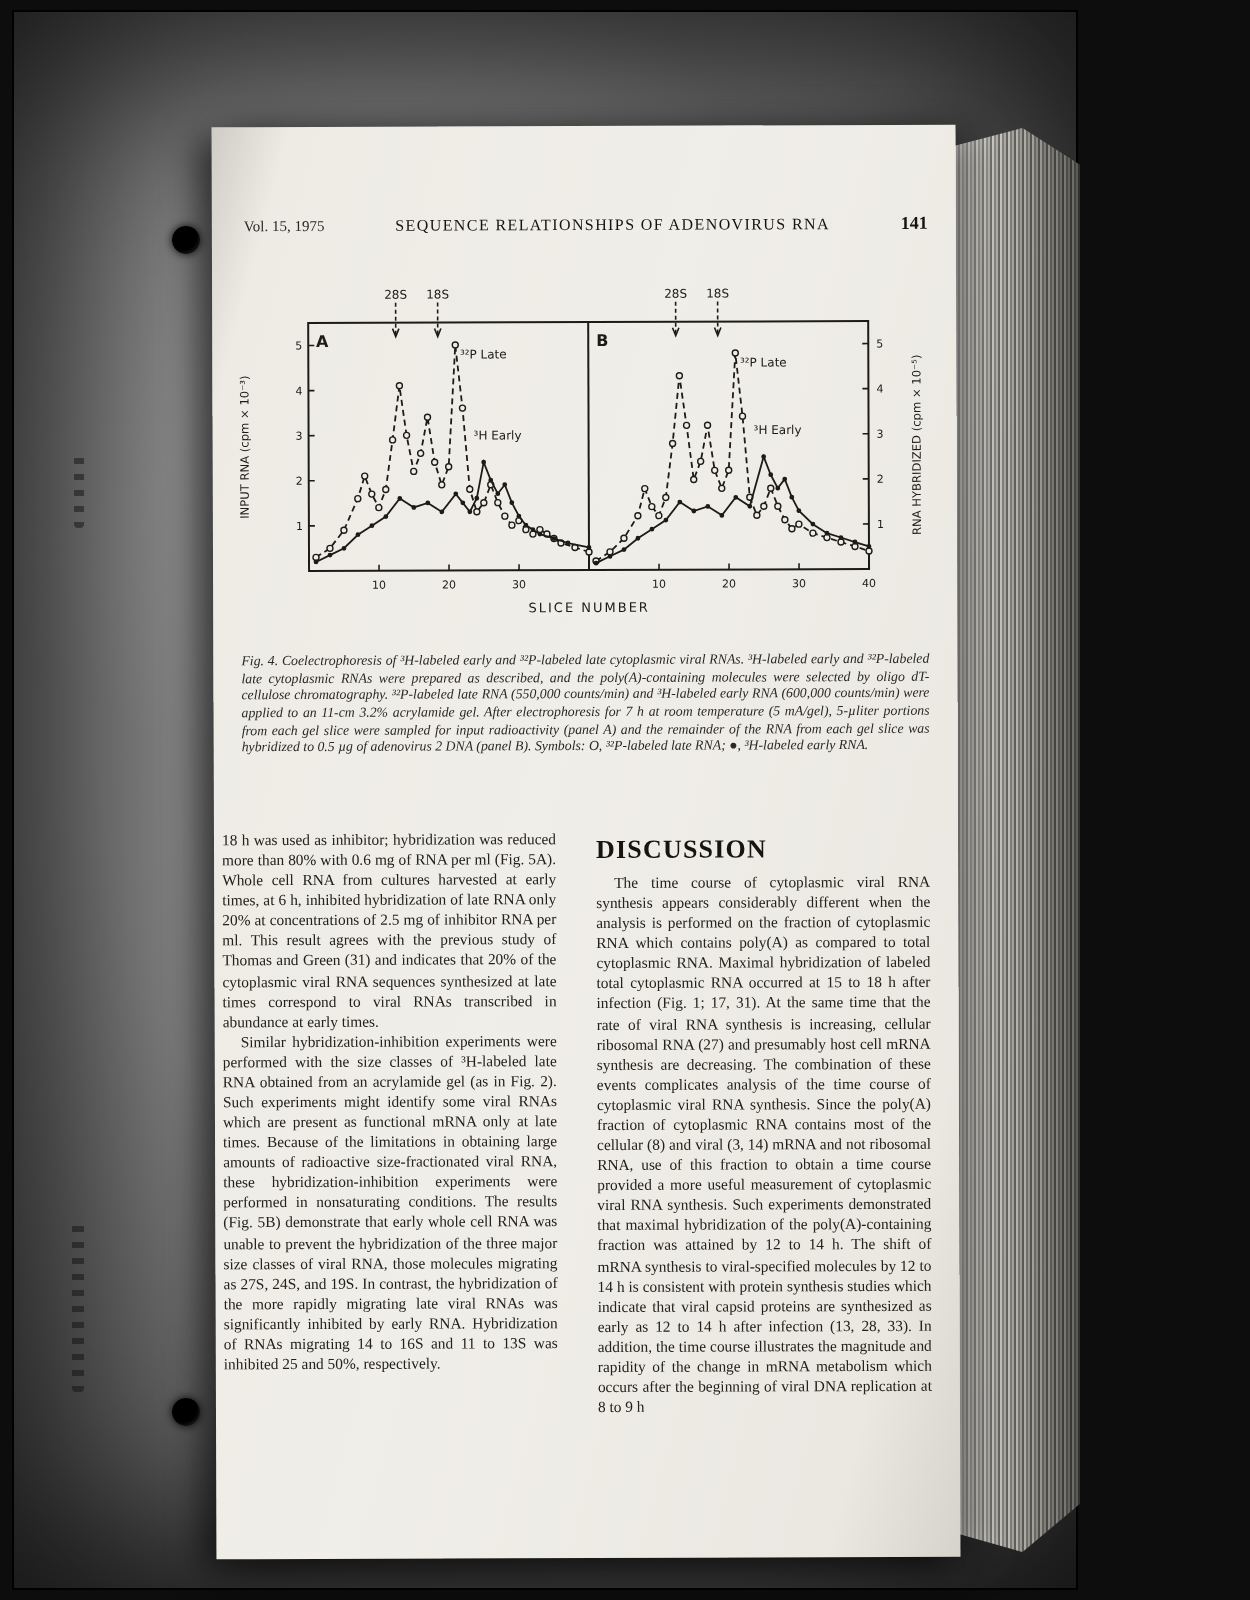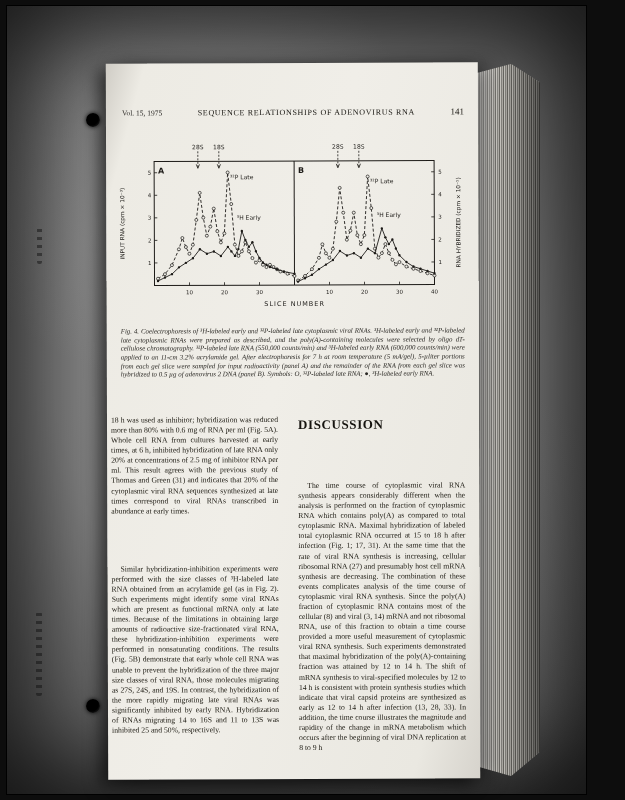--- a/index.html
+++ b/index.html
@@ -4,7 +4,7 @@
 <style>
   html,body{margin:0;padding:0;background:#0d0d0d;}
   .stage{position:relative;width:545px;height:800px;overflow:hidden;background:#0d0d0d;
-         font-family:"Liberation Serif",serif;padding-left:48px;}
+         font-family:"Liberation Serif",serif;}
   
   .photo{position:absolute;left:6px;top:5px;right:6px;bottom:5px;
     background:

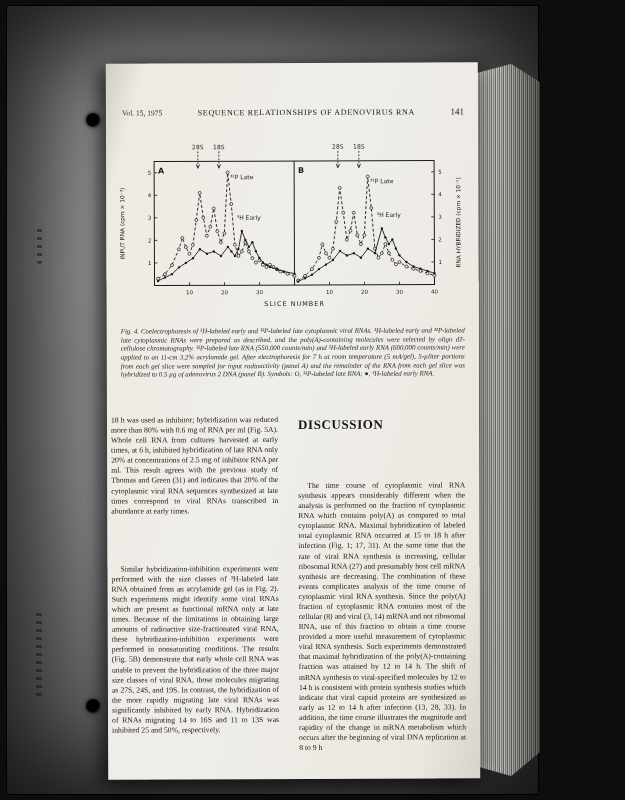--- a/index.html
+++ b/index.html
@@ -40,7 +40,7 @@
   .page-header{position:absolute;top:44px;left:16px;right:14px;display:flex;align-items:baseline;}
   .vol{font-size:7.5px;white-space:nowrap;color:#2a2825;}
   .running-title{flex:1;text-align:center;font-size:8px;letter-spacing:.7px;color:#16140f;font-variant:small-caps;}
-  .folio{font-size:9px;color:#16140f;}
+  .folio{font-size:9px;color:#16140f;font-weight:bold;}
   
   .fig-svg{position:absolute;left:6px;top:72px;}
   .caption{position:absolute;top:264px;left:14px;right:14px;margin:0;

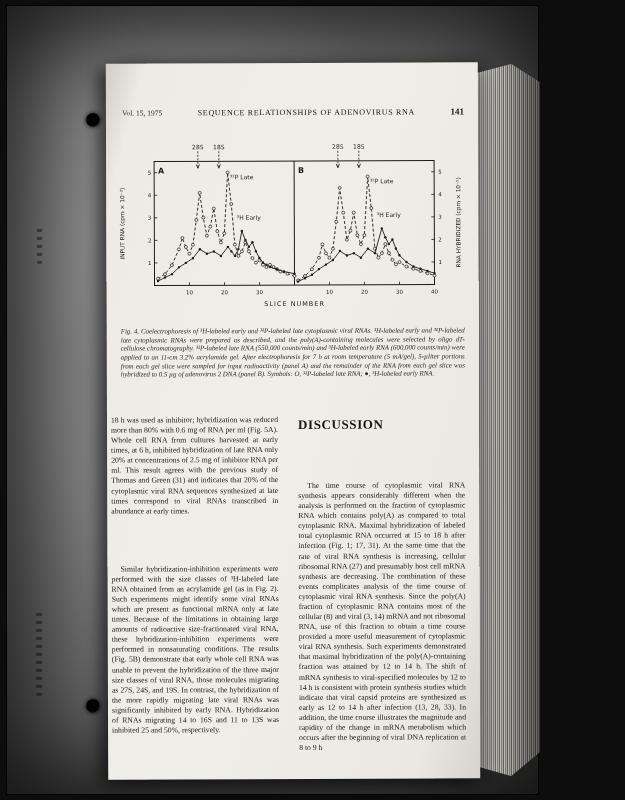--- a/index.html
+++ b/index.html
@@ -51,7 +51,7 @@
   .col-left{left:4px;}
   .col-right{left:191px;}
   .col p{margin:0;}
-  .col p.indent{text-indent:9px;margin-top:48px;}
+  .col p.indent{text-indent:9px;}
   .col h3{margin:1px 0 4px 0;text-align:left;font-size:13px;letter-spacing:.6px;font-weight:bold;color:#16140f;}
 </style>
 </head>

